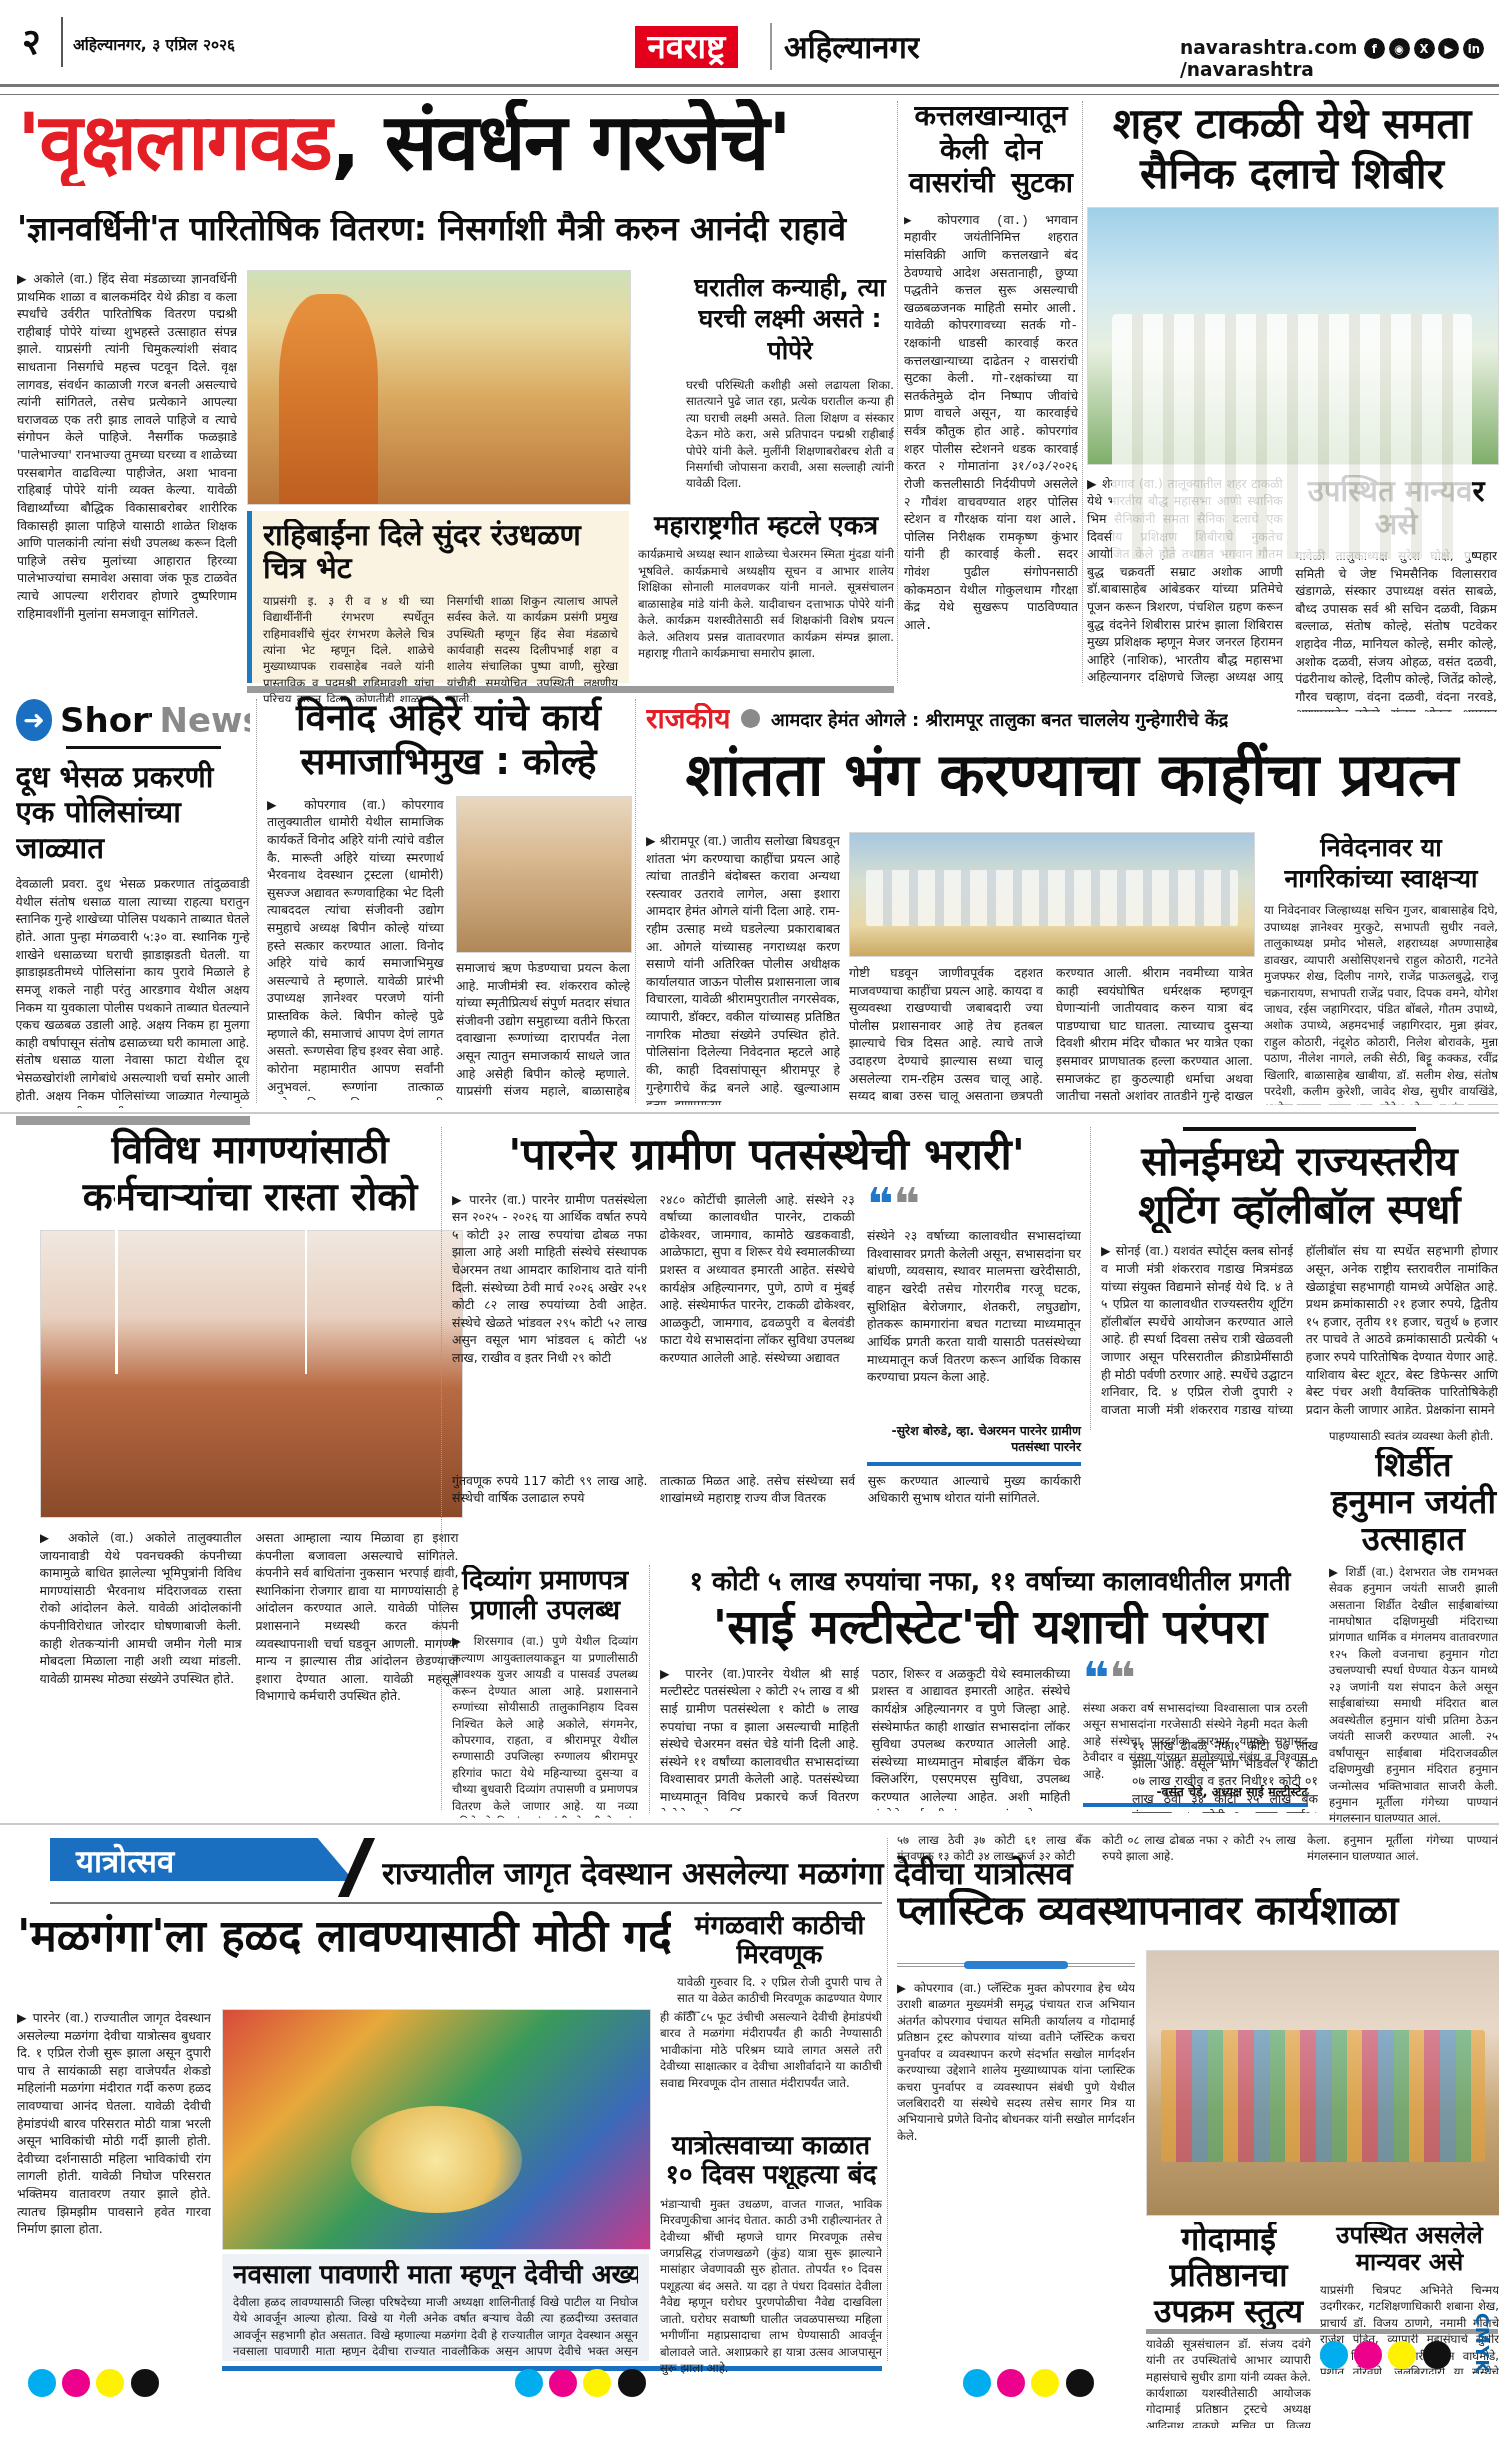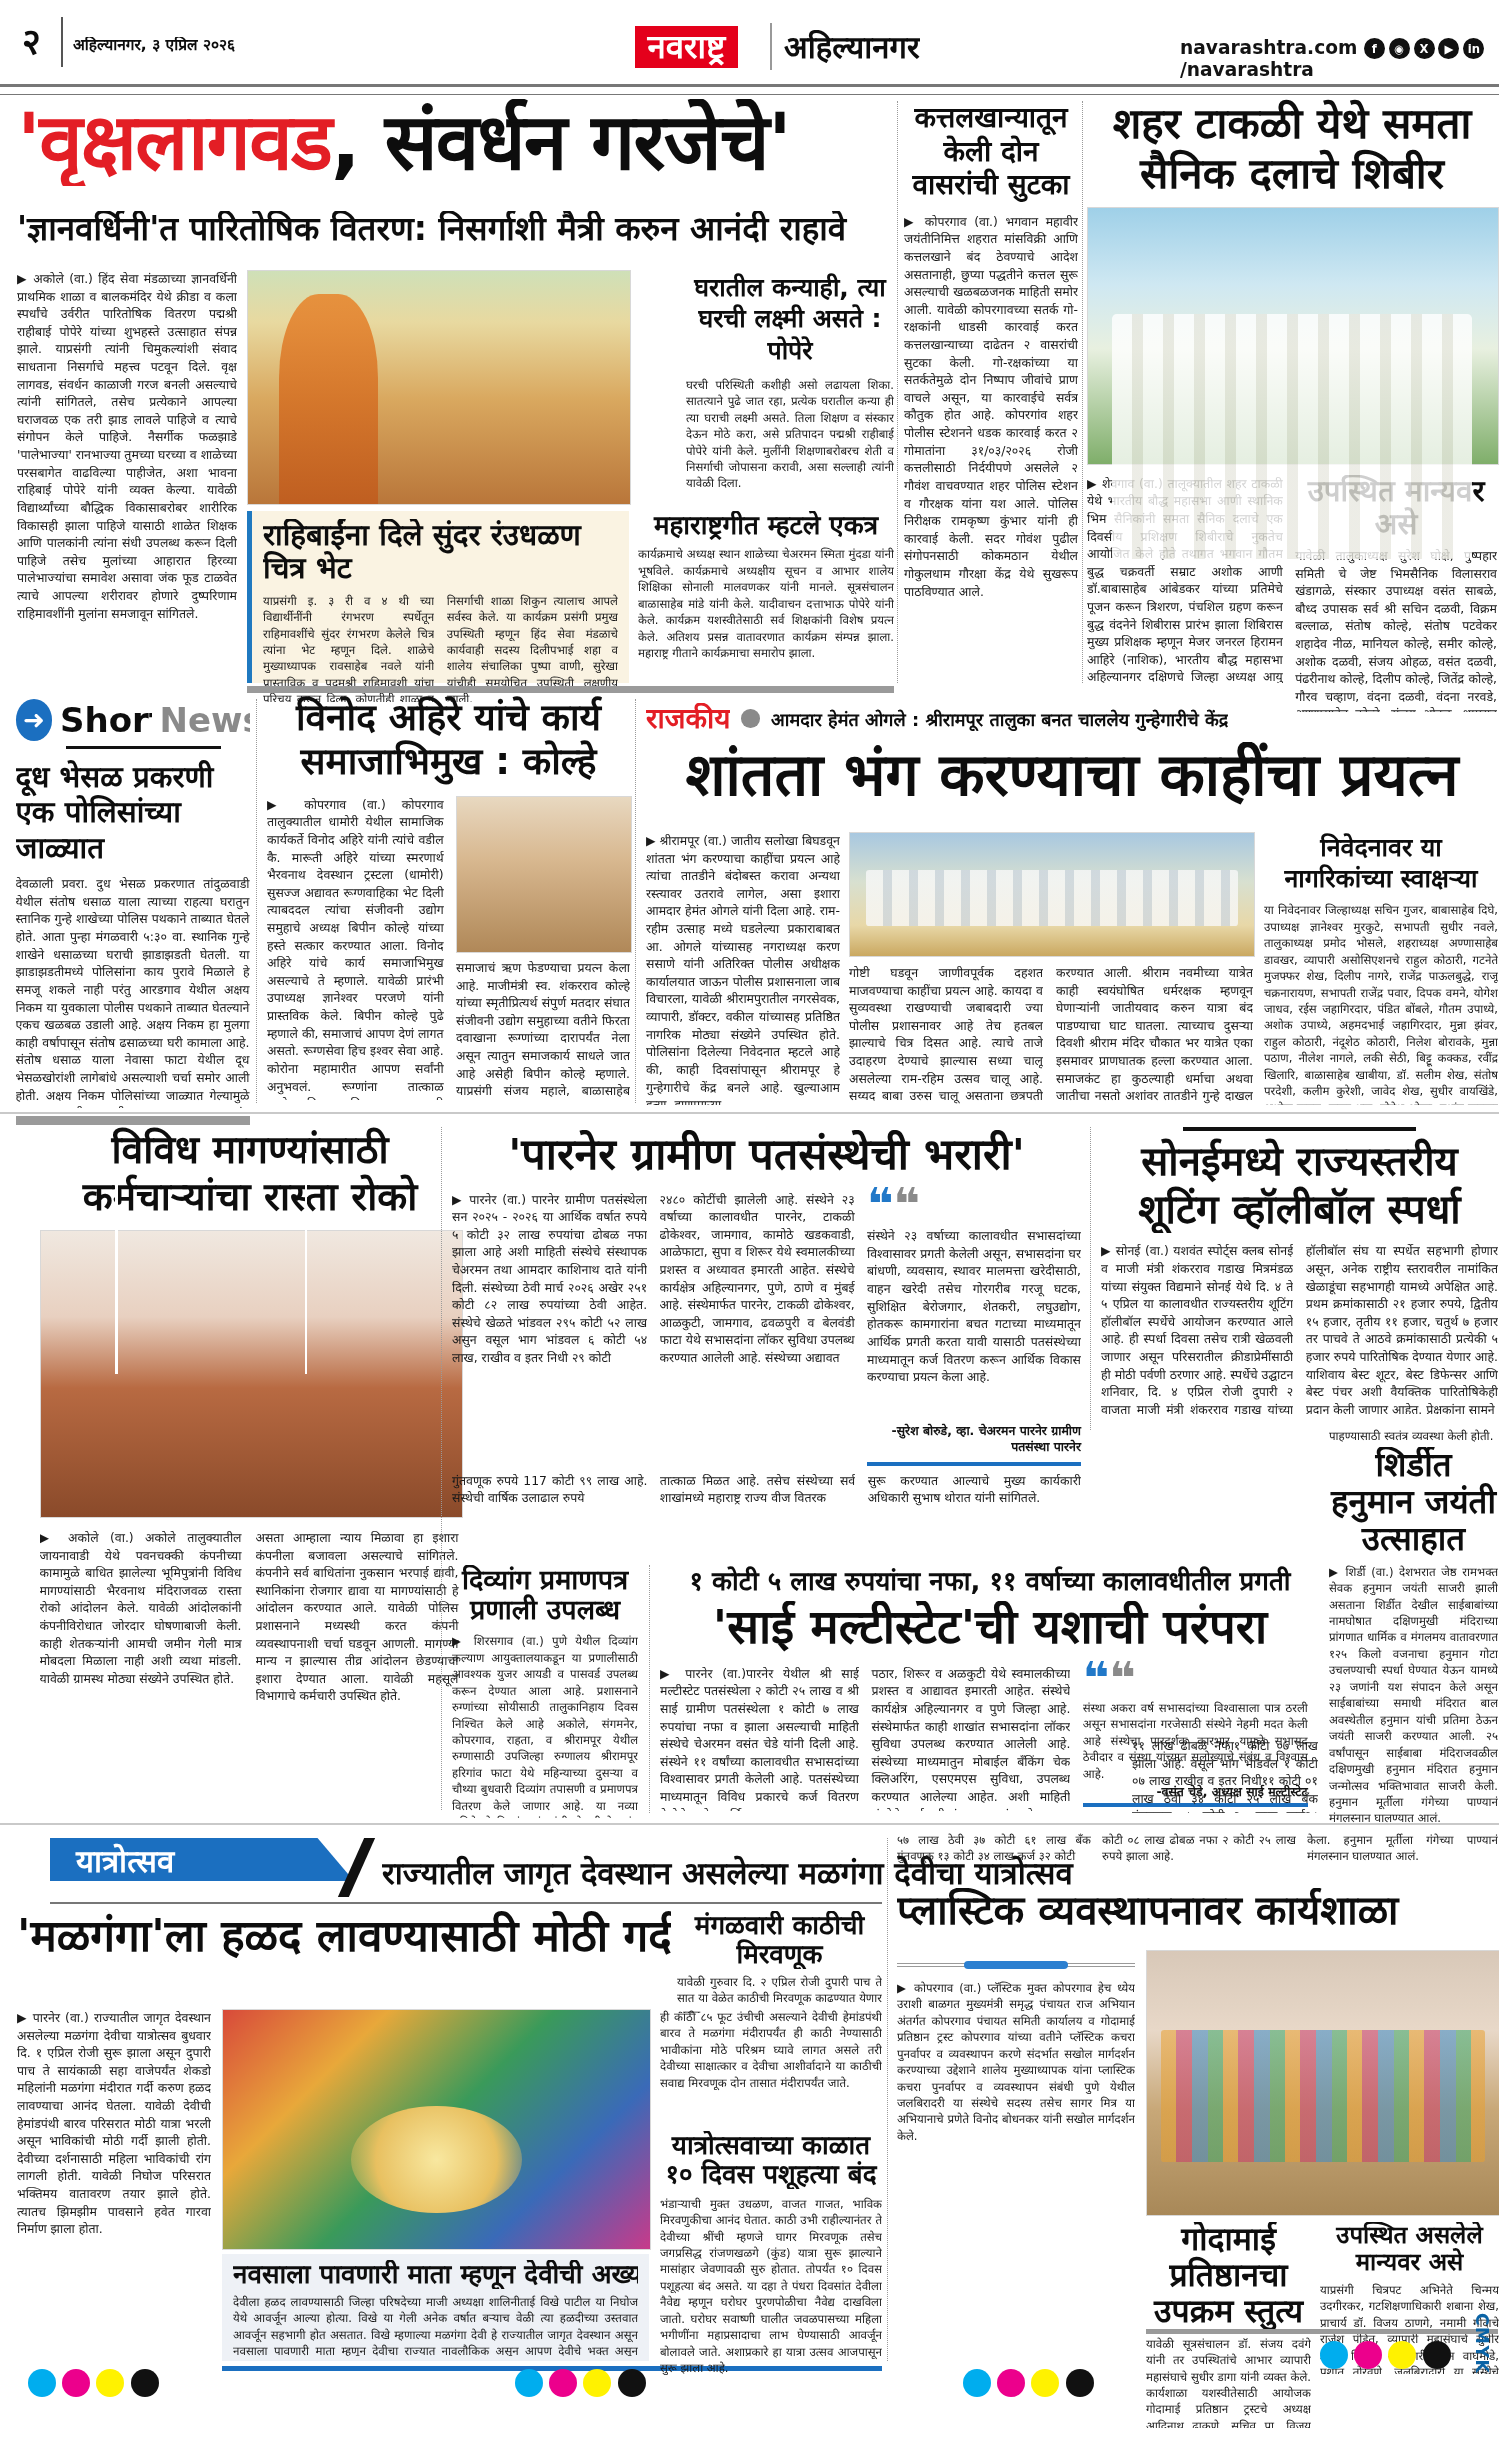--- a/index.html
+++ b/index.html
@@ -93,7 +93,7 @@
   </div>
   <div class="abs grayrule" style="left:247px;top:686px;width:647px;height:7px;"></div>
 
-  <div class="abs" style="left:904px;top:101px;width:174px;">
+  <div class="abs" style="left:904px;top:101px;width:174px;font-family:Liberation Mono, monospace;">
     <div class="hd ctr" style="font-size:28px;line-height:1.2;">कत्तलखान्यातून केली दोन वासरांची सुटका</div>
     <div class="body" style="margin-top:11px;height:464px;">▶ कोपरगाव (वा.) भगवान महावीर जयंतीनिमित्त शहरात मांसविक्री आणि कत्तलखाने बंद ठेवण्याचे आदेश असतानाही, छुप्या पद्धतीने कत्तल सुरू असल्याची खळबळजनक माहिती समोर आली. यावेळी कोपरगावच्या सतर्क गो-रक्षकांनी धाडसी कारवाई करत कत्तलखान्याच्या दाढेतन २ वासरांची सुटका केली. गो-रक्षकांच्या या सतर्कतेमुळे दोन निष्पाप जीवांचे प्राण वाचले असून, या कारवाईचे सर्वत्र कौतुक होत आहे. कोपरगांव शहर पोलीस स्टेशनने धडक कारवाई करत २ गोमातांना ३१/०३/२०२६ रोजी कत्तलीसाठी निर्दयीपणे असलेले २ गौवंश वाचवण्यात शहर पोलिस स्टेशन व गौरक्षक यांना यश आले. पोलिस निरीक्षक रामकृष्ण कुंभार यांनी ही कारवाई केली. सदर गोवंश पुढील संगोपनसाठी कोकमठान येथील गोकुलधाम गौरक्षा केंद्र येथे सुखरूप पाठविण्यात आले.</div>
   </div>

